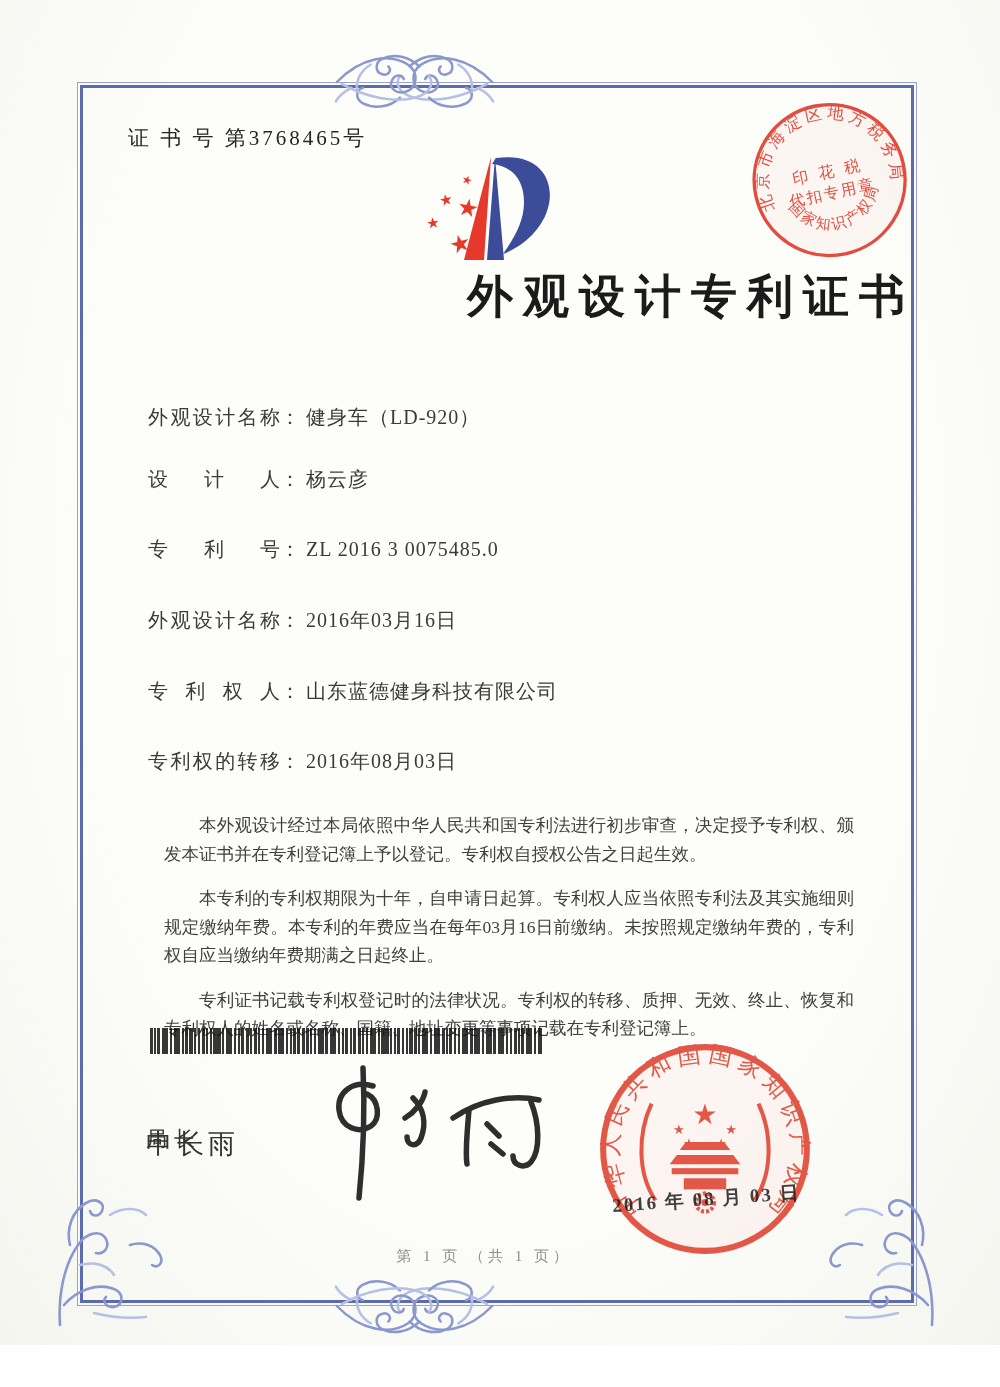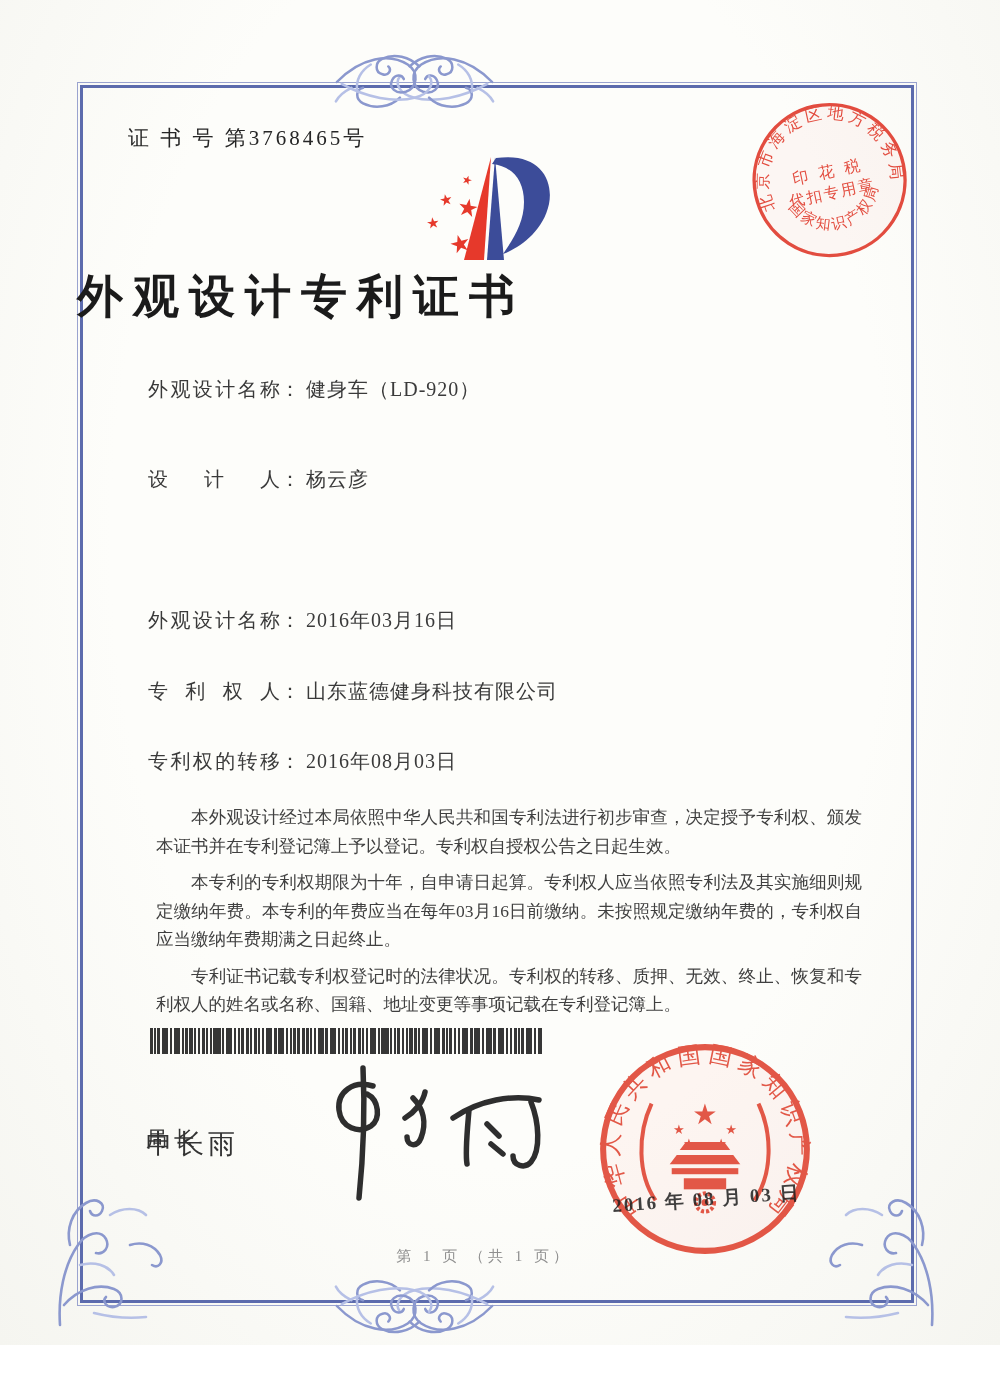--- a/index.html
+++ b/index.html
@@ -17,7 +17,7 @@
   
   .logo{position:absolute;left:420px;top:150px;}
   
-  .title{position:absolute;left:77px;top:266px;width:838px;text-align:left;
+  .title{position:absolute;left:77px;top:266px;width:838px;text-align:right;
          font-size:46px;font-weight:bold;letter-spacing:10px;color:#1b1b1b;}
   
   .field-row{position:absolute;left:148px;font-size:20px;color:#3a3a3a;white-space:nowrap;}

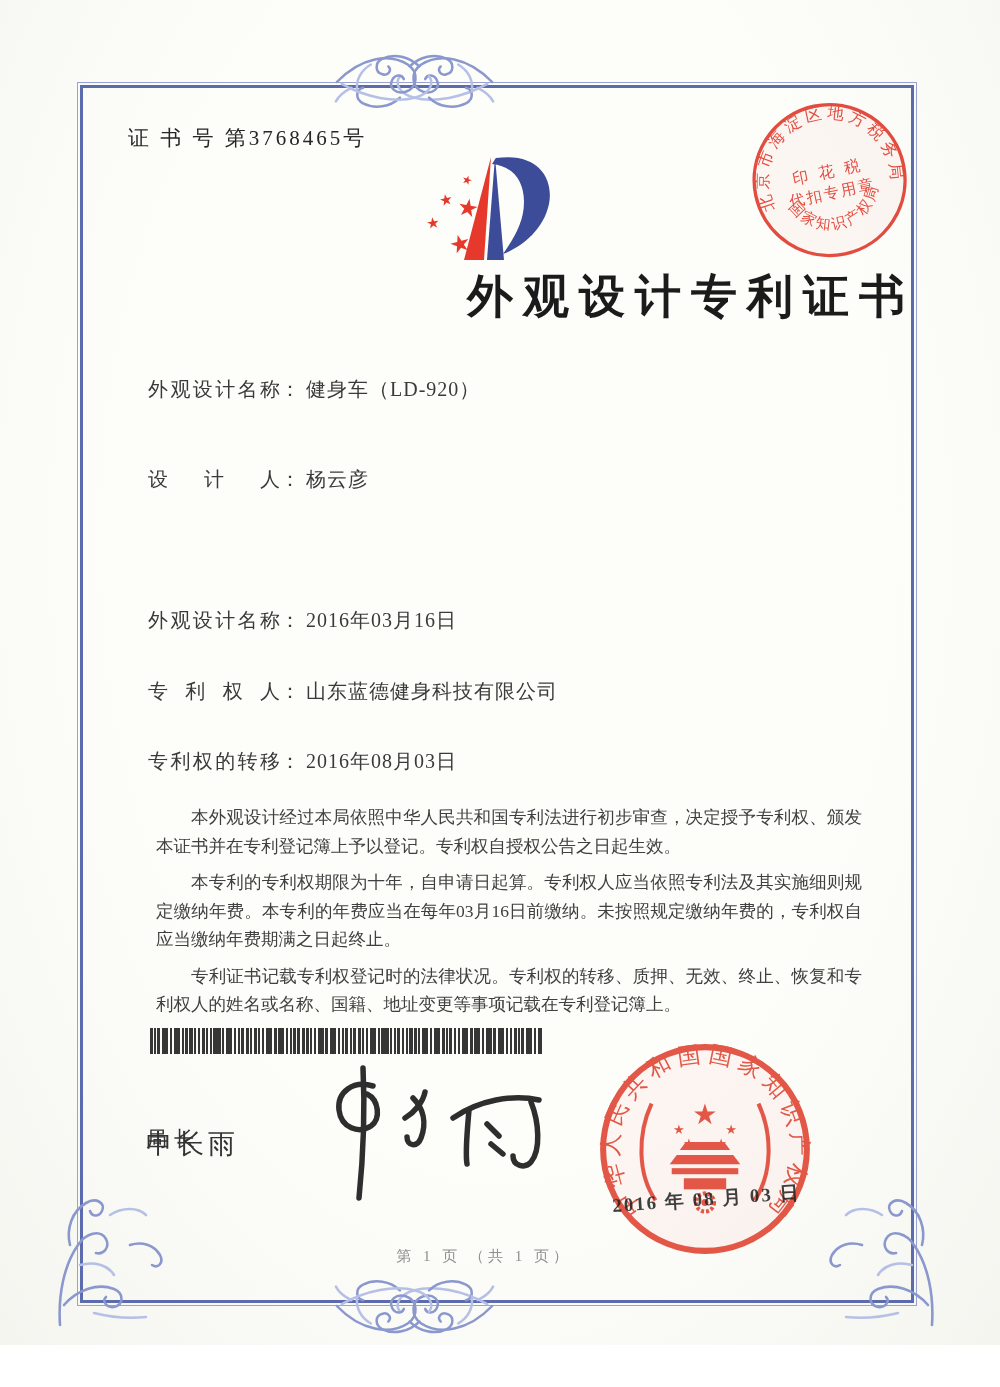--- a/index.html
+++ b/index.html
@@ -133,7 +133,7 @@
 
   <div class="title">外观设计专利证书</div>
 
-  <div class="field-row" style="top:376px">
+  <div class="field-row" style="top:404px">
     <span class="field-label">外观设计名称</span><span class="field-colon">：</span><span class="field-value">健身车（LD-920）</span>
   </div>
   <div class="field-row" style="top:466px">

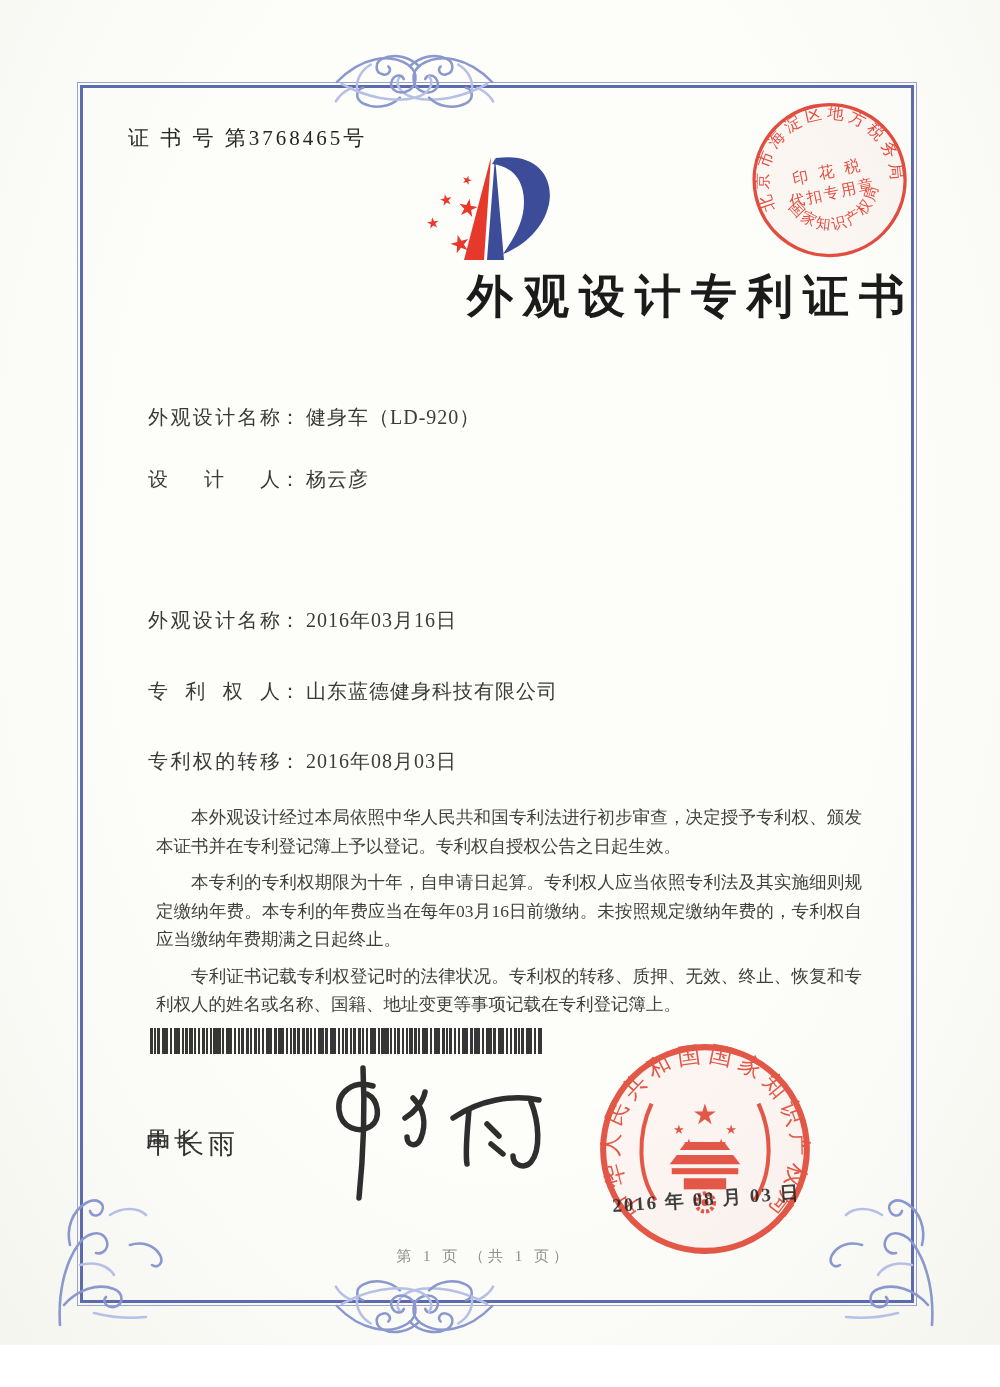--- a/index.html
+++ b/index.html
@@ -138,6 +138,9 @@
   </div>
   <div class="field-row" style="top:466px">
     <span class="field-label">设计人</span><span class="field-colon">：</span><span class="field-value">杨云彦</span>
+  </div>
+  <div class="field-row" style="top:536px">
+    <span class="field-label">专利号</span><span class="field-colon">：</span><span class="field-value">ZL 2016 3 0075485.0</span>
   </div>
   <div class="field-row" style="top:607px">
     <span class="field-label">外观设计名称</span><span class="field-colon">：</span><span class="field-value">2016年03月16日</span>

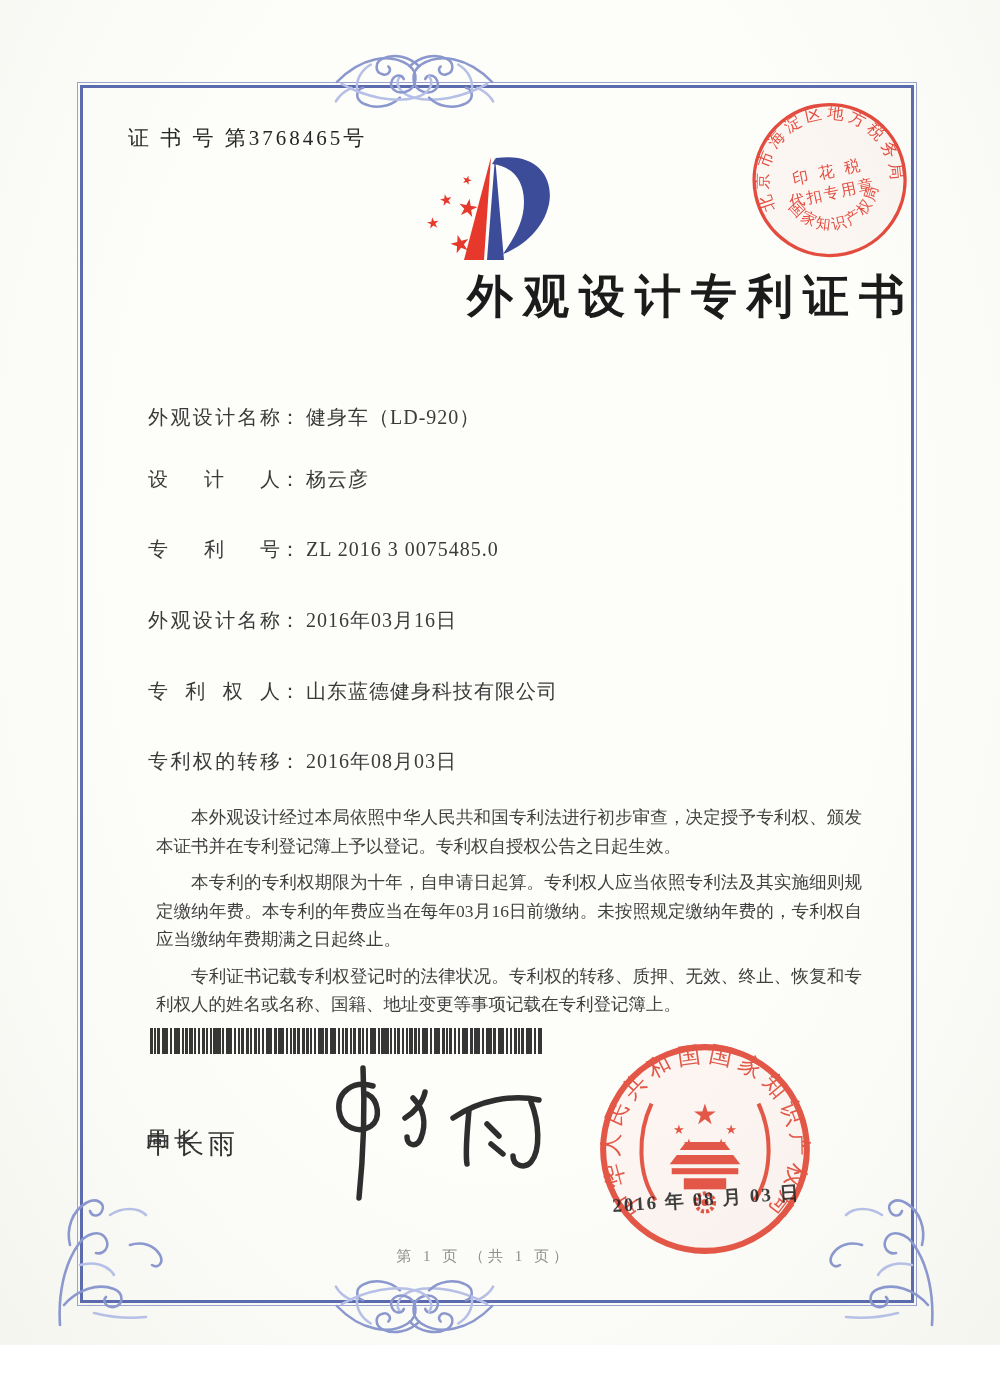--- a/index.html
+++ b/index.html
@@ -26,7 +26,7 @@
   .field-value{letter-spacing:1px;}
   
   .body-text{position:absolute;left:148px;top:795px;width:722px;font-size:17.5px;color:#404040;text-align:justify;}
-  .body-text p{margin:8px;text-indent:2em;line-height:1.63;}
+  .body-text p{margin:16px;text-indent:2em;line-height:1.63;}
   
   .barcode{position:absolute;left:150px;top:1028px;width:392px;height:26px;opacity:.85;
     background-image:

